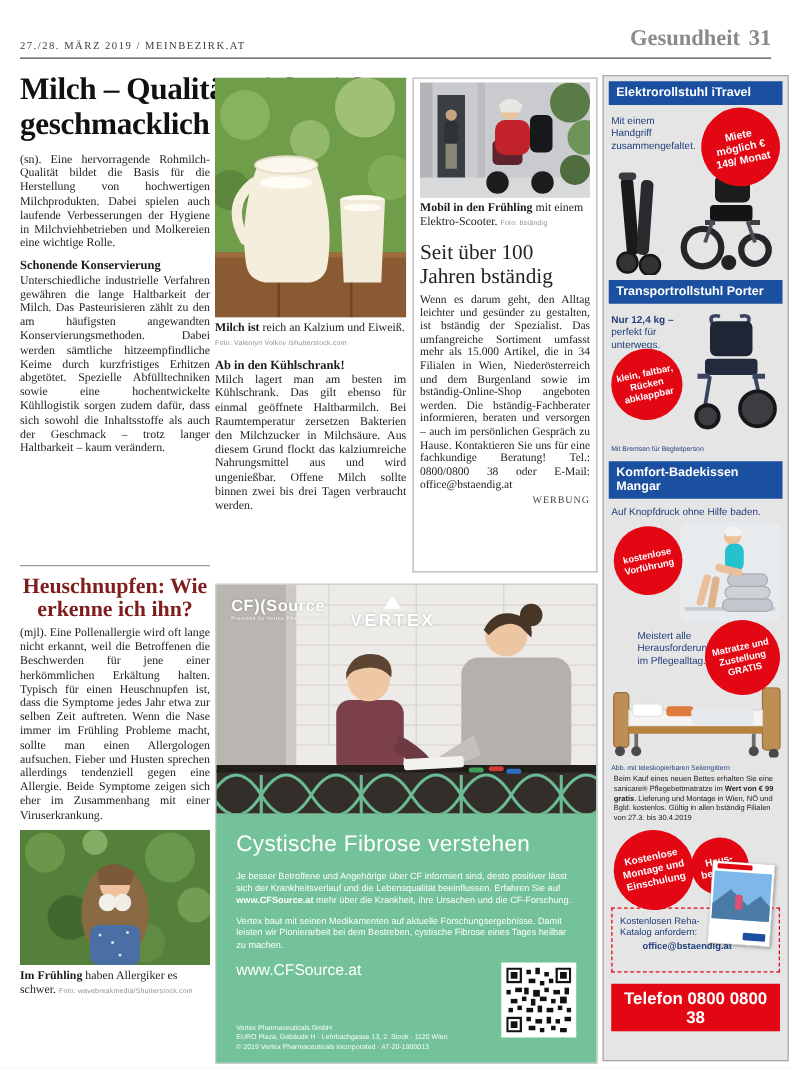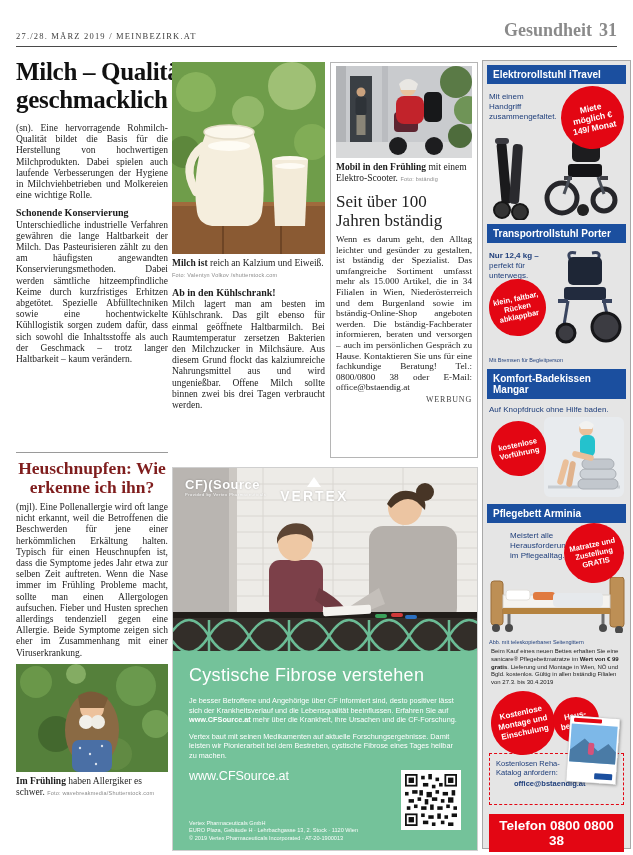--- a/index.html
+++ b/index.html
@@ -371,7 +371,6 @@
       </svg>
     </div>
 
-    <div class="sbar">Pflegebett Arminia</div>
     <div class="sbody s4body">
       <div class="stext" style="width:74px;padding-top:4px;margin-left:21px;">Meistert alle Herausforderungen im Pflegealltag.</div>
       <div class="badge b4">Matratze und Zustellung GRATIS</div>

